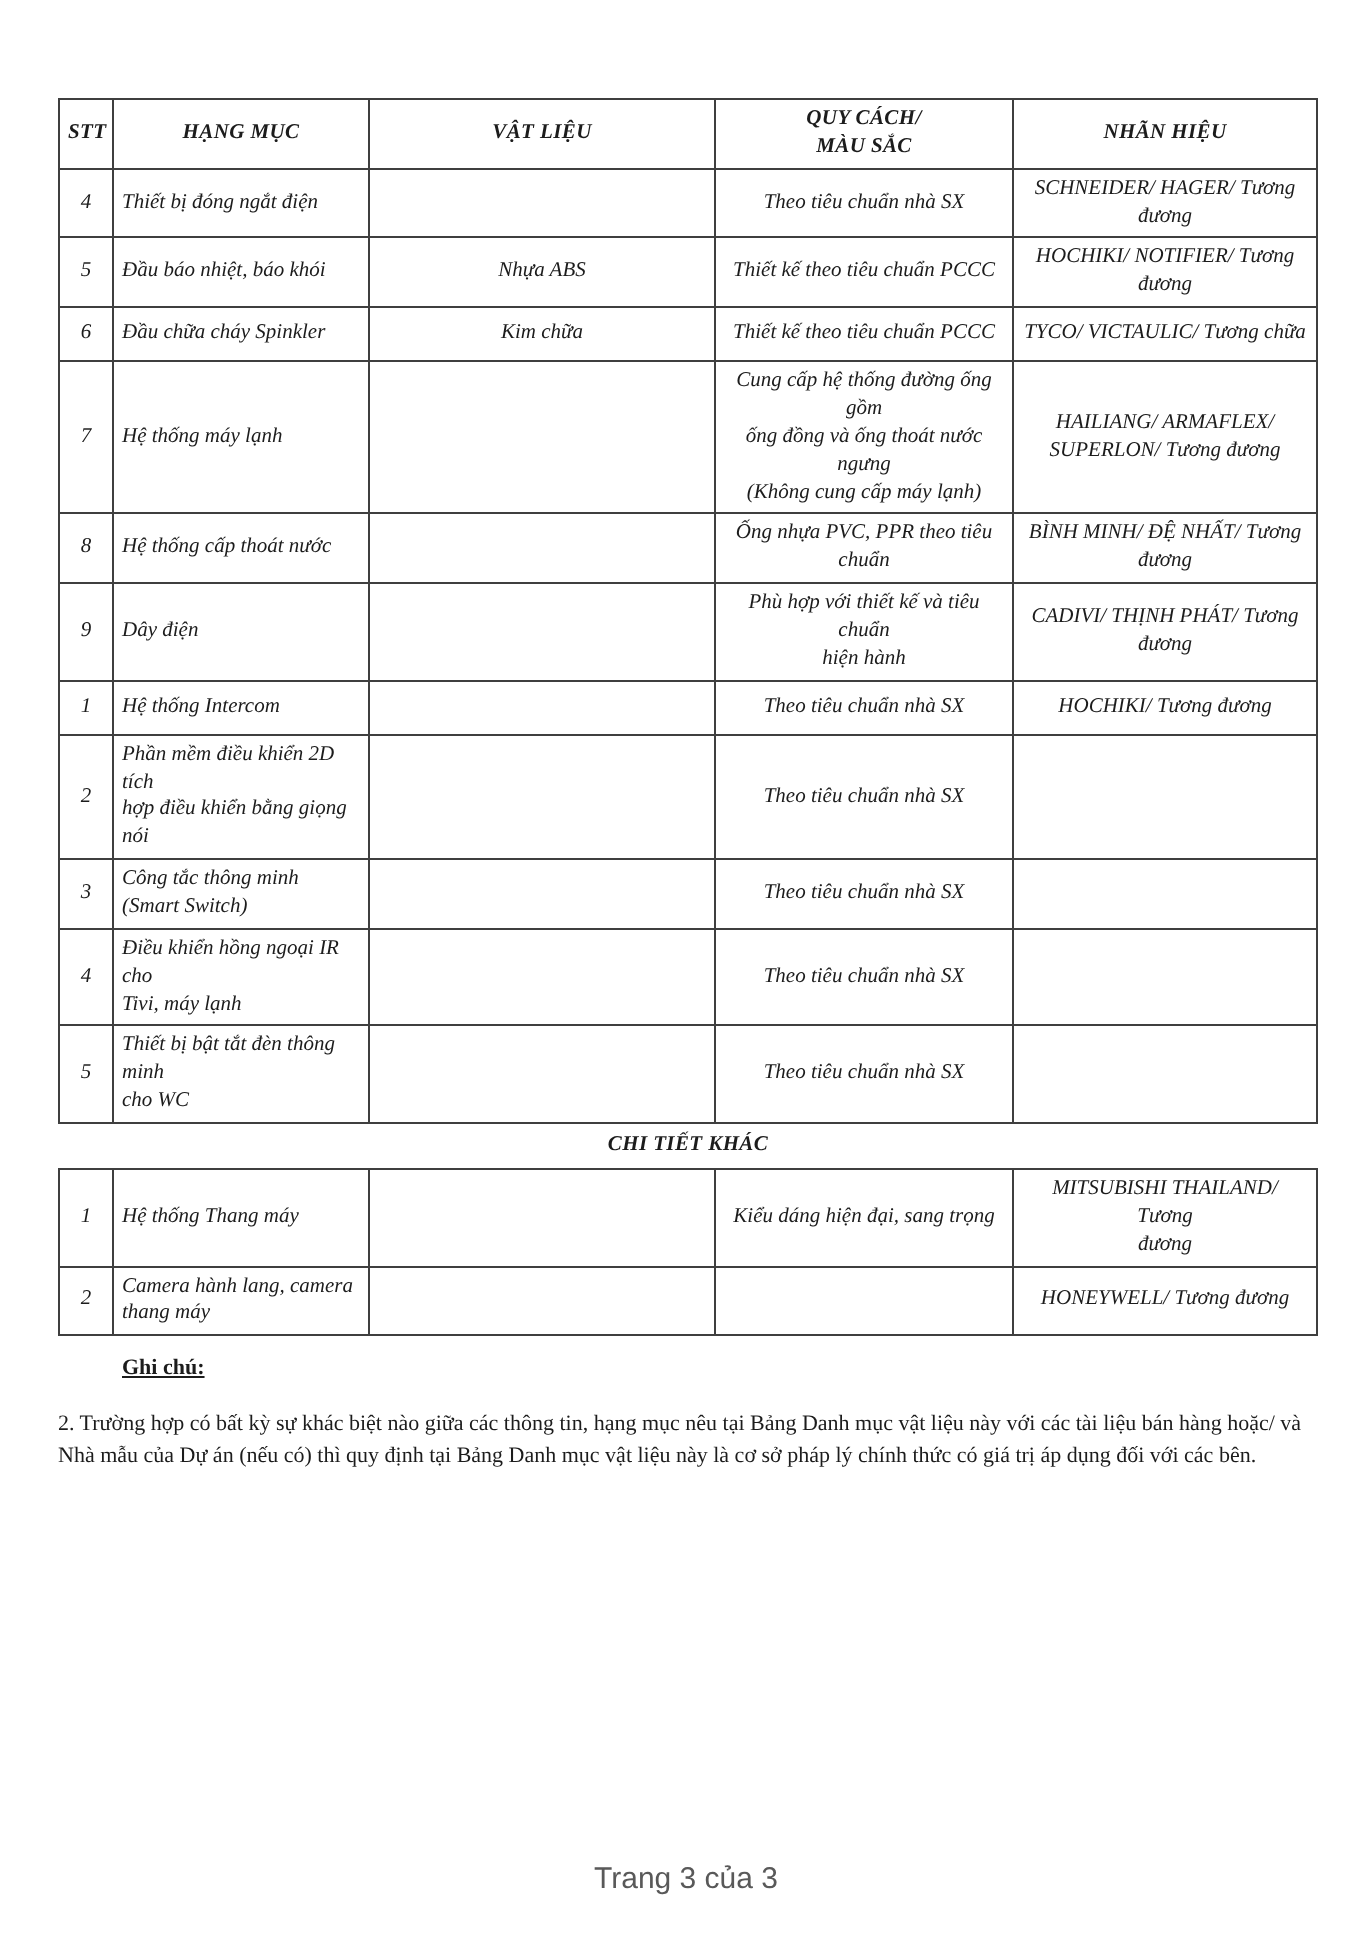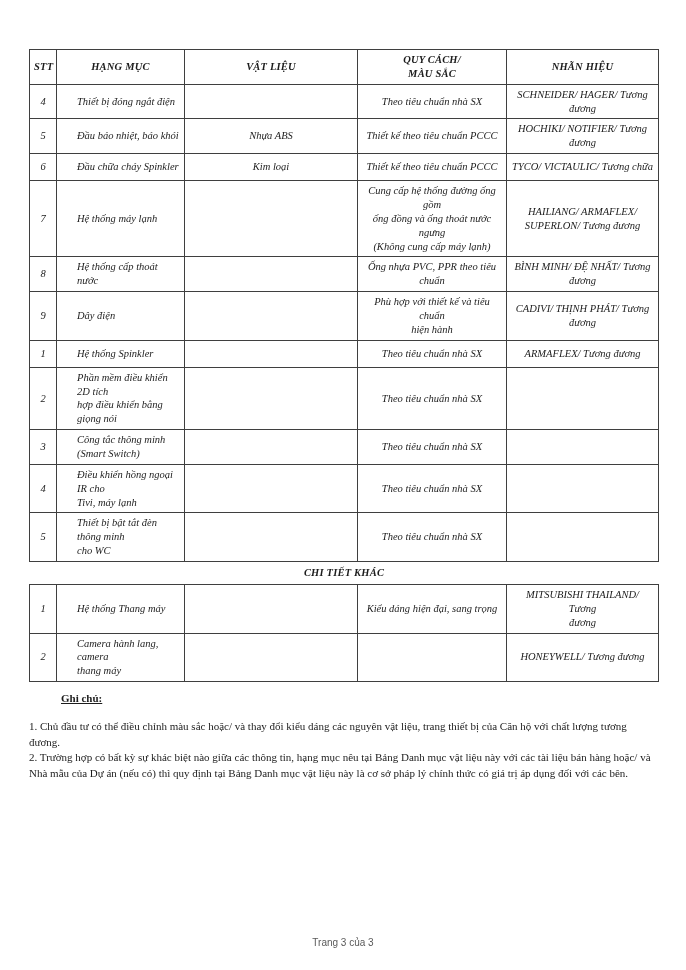--- a/index.html
+++ b/index.html
@@ -35,7 +35,7 @@
     letter-spacing: 0.2px;
   }
   tr.data-row td { height: 27px; }
-  td.item { text-align: left; padding-left: 20px; }
+  td.item { text-align: left; padding-left: 4px; }
   tr.section-row td {
     border-left: none;
     border-right: none;

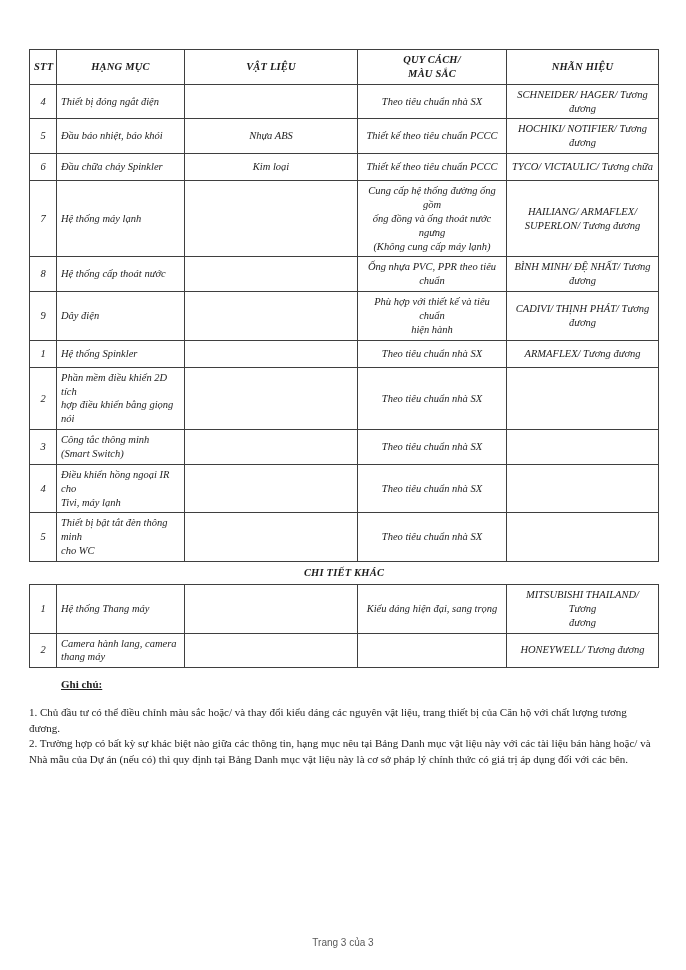--- a/index.html
+++ b/index.html
@@ -102,7 +102,7 @@
         <tr class="data-row">
           <td class="stt">6</td>
           <td class="item">Đầu chữa cháy Spinkler</td>
-          <td class="material">Kim loại</td>
+          <td class="material">Kim chữa</td>
           <td class="spec">Thiết kế theo tiêu chuẩn PCCC</td>
           <td class="brand">TYCO/ VICTAULIC/ Tương chữa</td>
         </tr>

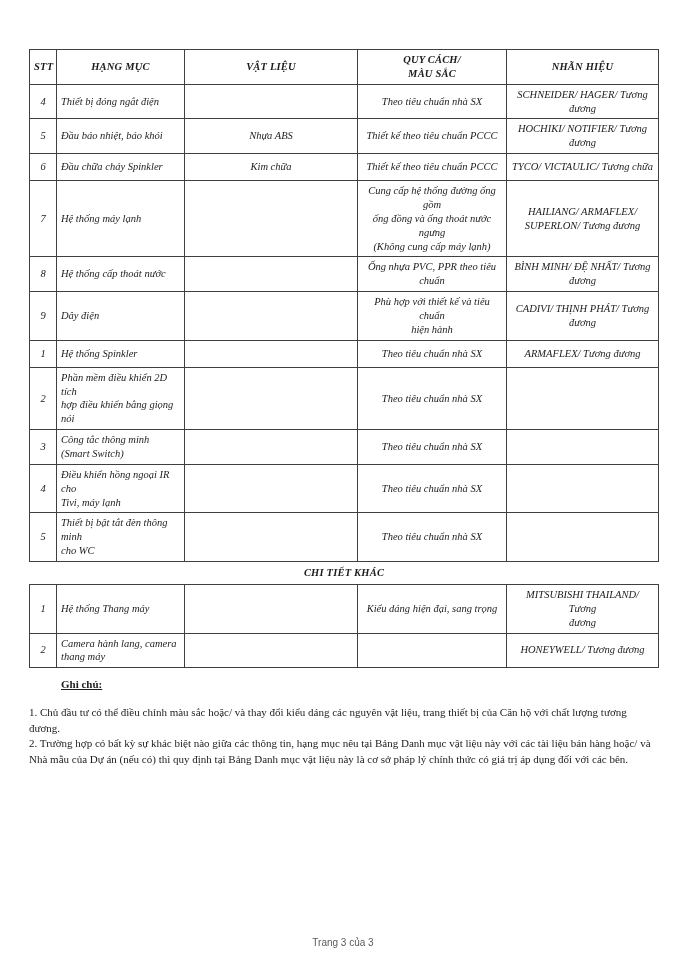--- a/index.html
+++ b/index.html
@@ -135,7 +135,7 @@
         </tr>
         <tr class="data-row">
           <td class="stt">1</td>
-          <td class="item">Hệ thống Spinkler</td>
+          <td class="item">Hệ thống Intercom</td>
           <td class="material"></td>
           <td class="spec">Theo tiêu chuẩn nhà SX</td>
           <td class="brand">ARMAFLEX/ Tương đương</td>

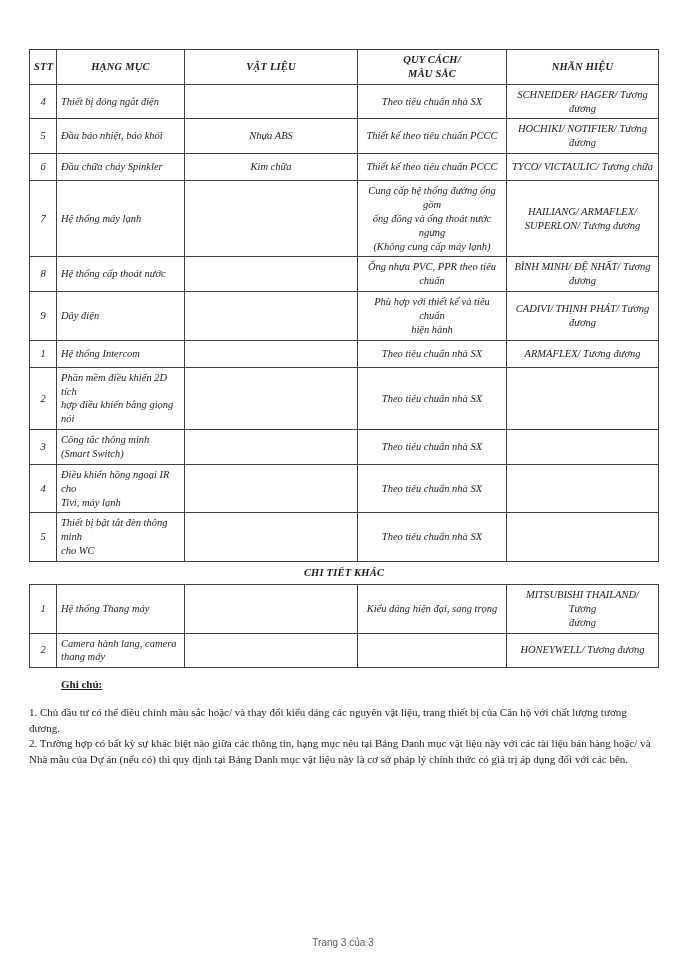--- a/index.html
+++ b/index.html
@@ -138,7 +138,7 @@
           <td class="item">Hệ thống Intercom</td>
           <td class="material"></td>
           <td class="spec">Theo tiêu chuẩn nhà SX</td>
-          <td class="brand">ARMAFLEX/ Tương đương</td>
+          <td class="brand">HOCHIKI/ Tương đương</td>
         </tr>
         <tr class="data-row">
           <td class="stt">2</td>

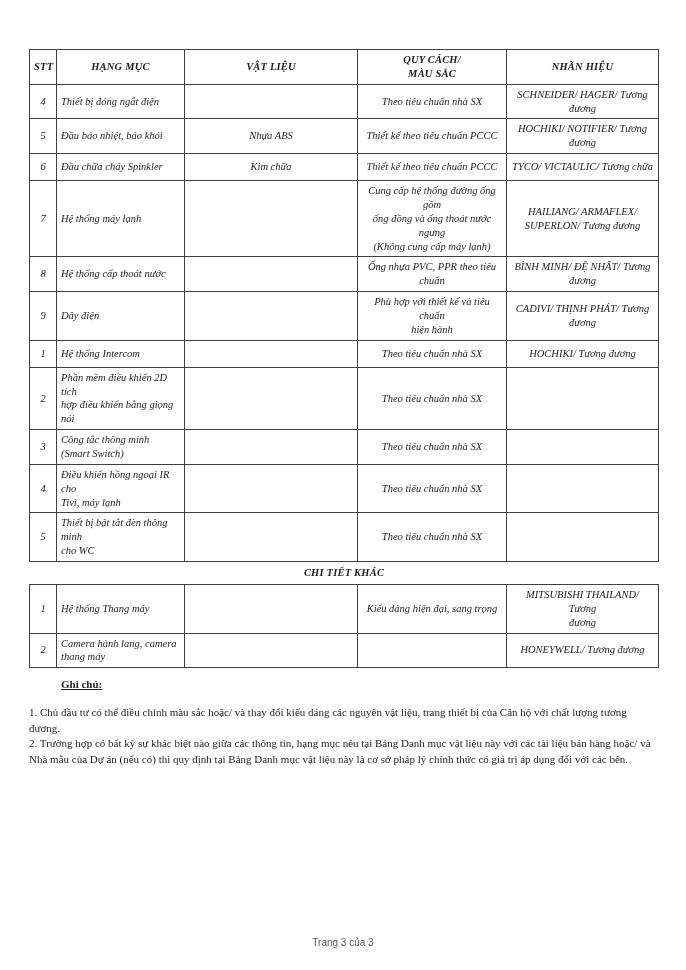--- a/index.html
+++ b/index.html
@@ -197,7 +197,6 @@
   <div class="notes">
     <div class="notes-title">Ghi chú:</div>
     <div>
-        <p class="note-item">1. Chủ đầu tư có thể điều chỉnh màu sắc hoặc/ và thay đổi kiểu dáng các nguyên vật liệu, trang thiết bị của Căn hộ với chất lượng tương đương.</p>
         <p class="note-item">2. Trường hợp có bất kỳ sự khác biệt nào giữa các thông tin, hạng mục nêu tại Bảng Danh mục vật liệu này với các tài liệu bán hàng hoặc/ và Nhà mẫu của Dự án (nếu có) thì quy định tại  Bảng Danh mục vật liệu này là cơ sở pháp lý chính thức có giá trị áp dụng đối với các bên.</p>
       </div>
   </div>

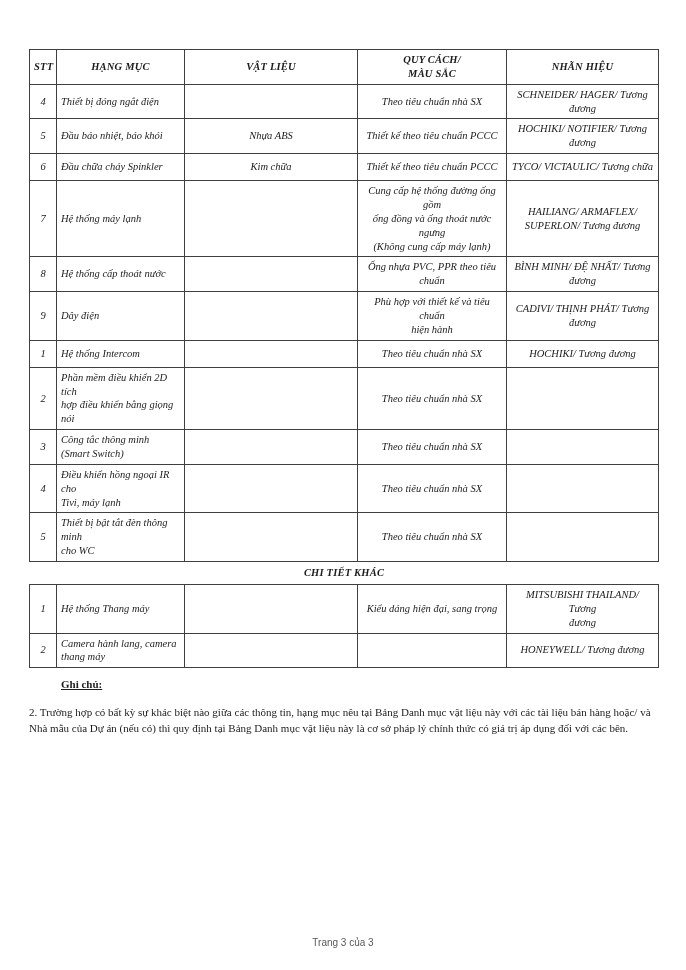--- a/index.html
+++ b/index.html
@@ -57,7 +57,7 @@
     left: 0; right: 0; bottom: 22px;
     text-align: center;
     font-family: "Liberation Sans", sans-serif;
-    font-size: 10px;
+    font-size: 15px;
     color: #595959;
   }
 </style>

